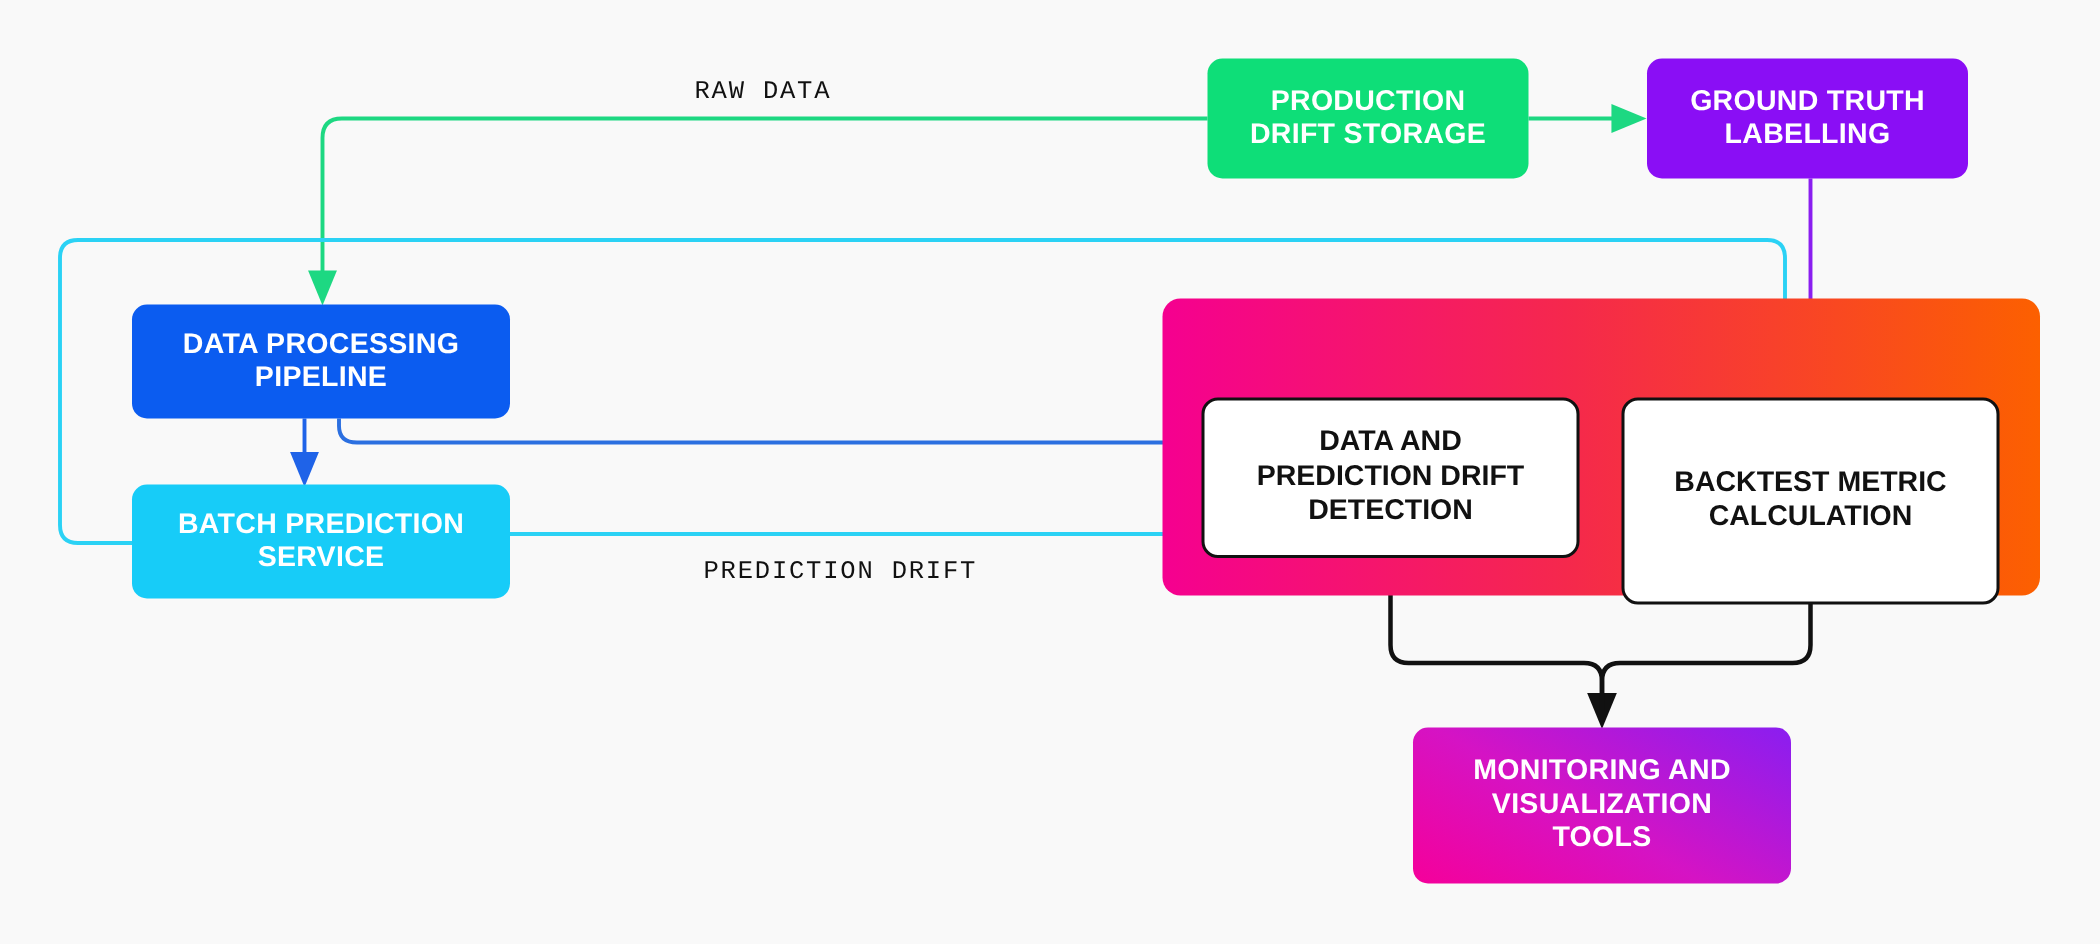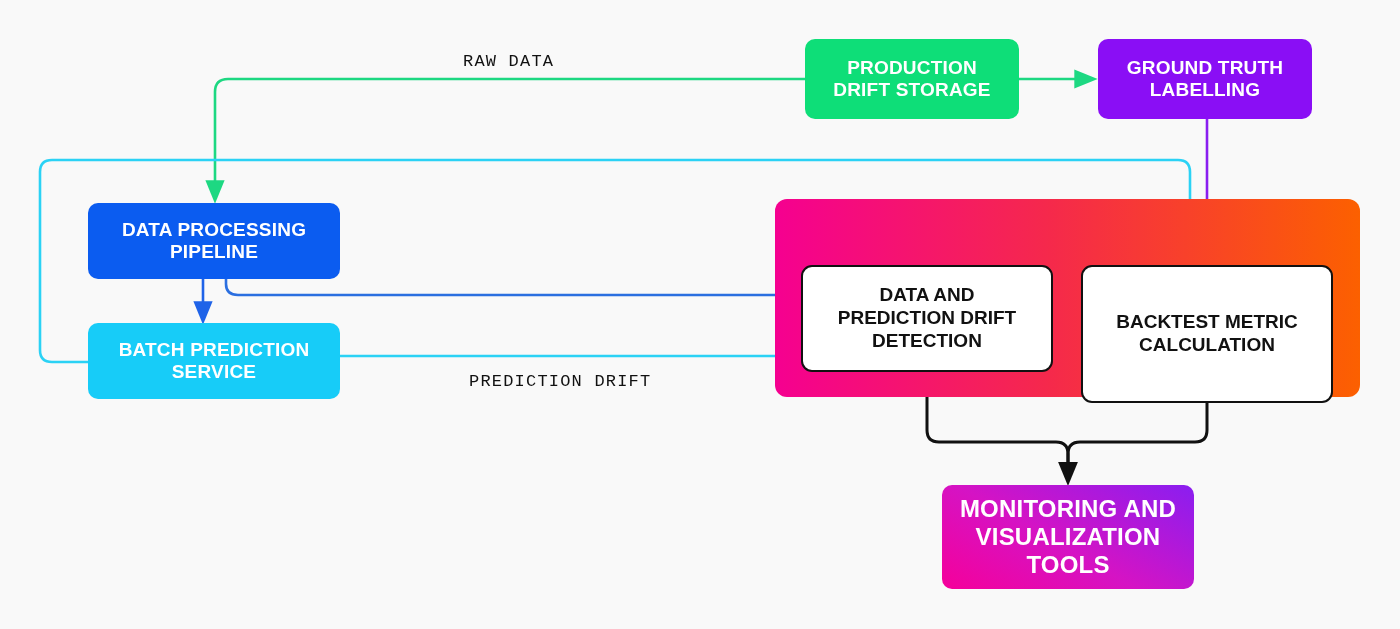--- a/index.html
+++ b/index.html
@@ -97,7 +97,7 @@
   #node-monitoring-visualization-tools {
     left: 942px; top: 485px; width: 252px; height: 104px;
     background: linear-gradient(30deg, #f5009a 0%, #d513c4 45%, #8a1ef0 100%);
-    font-size: 24px;
+    font-size: 19px;
   }
   .edge-label {
     position: absolute;

